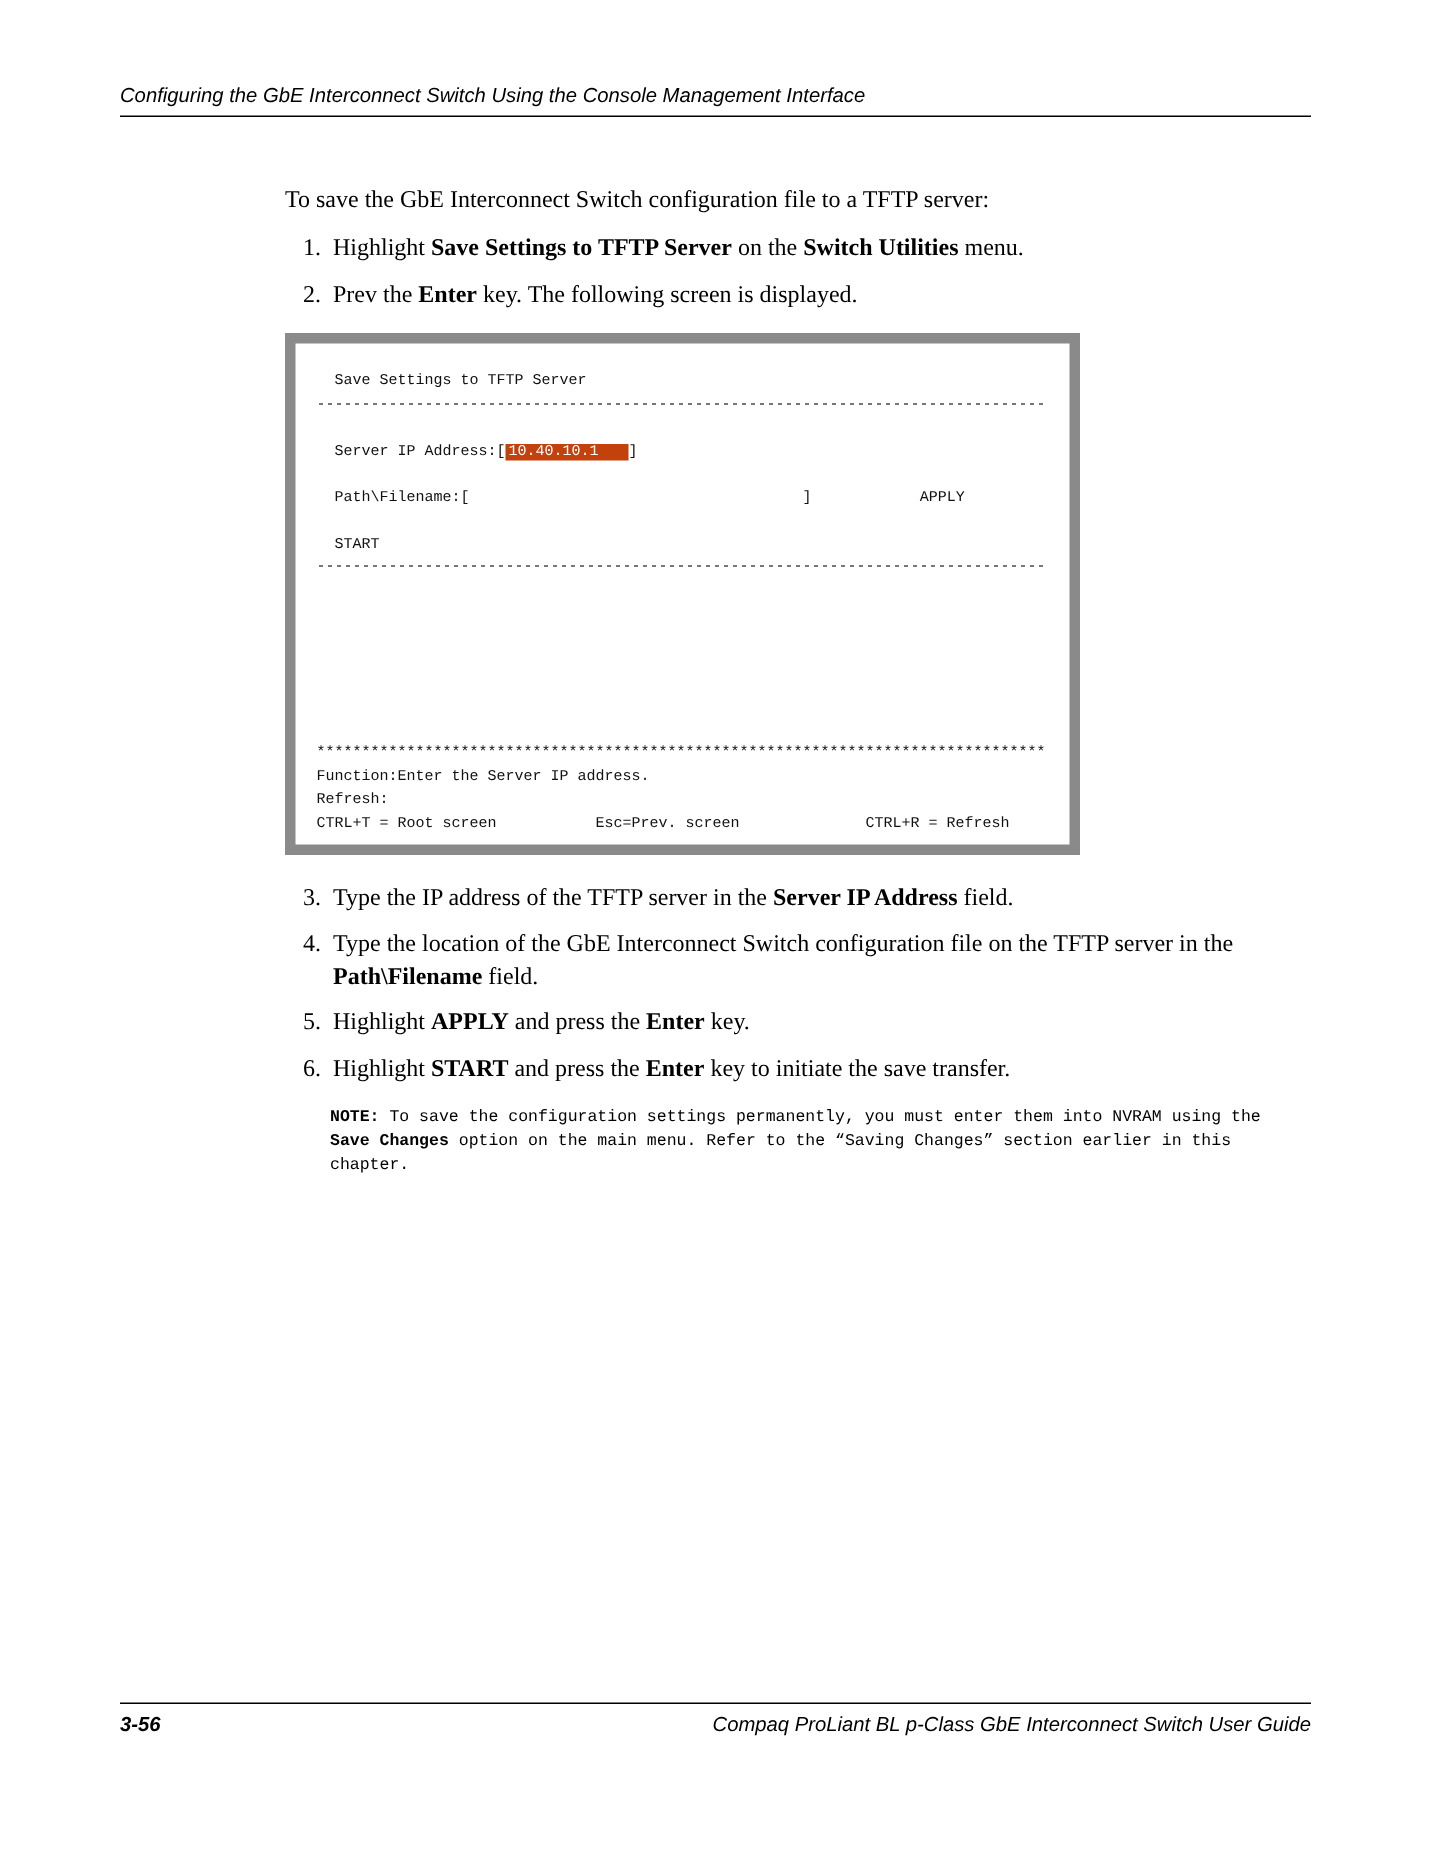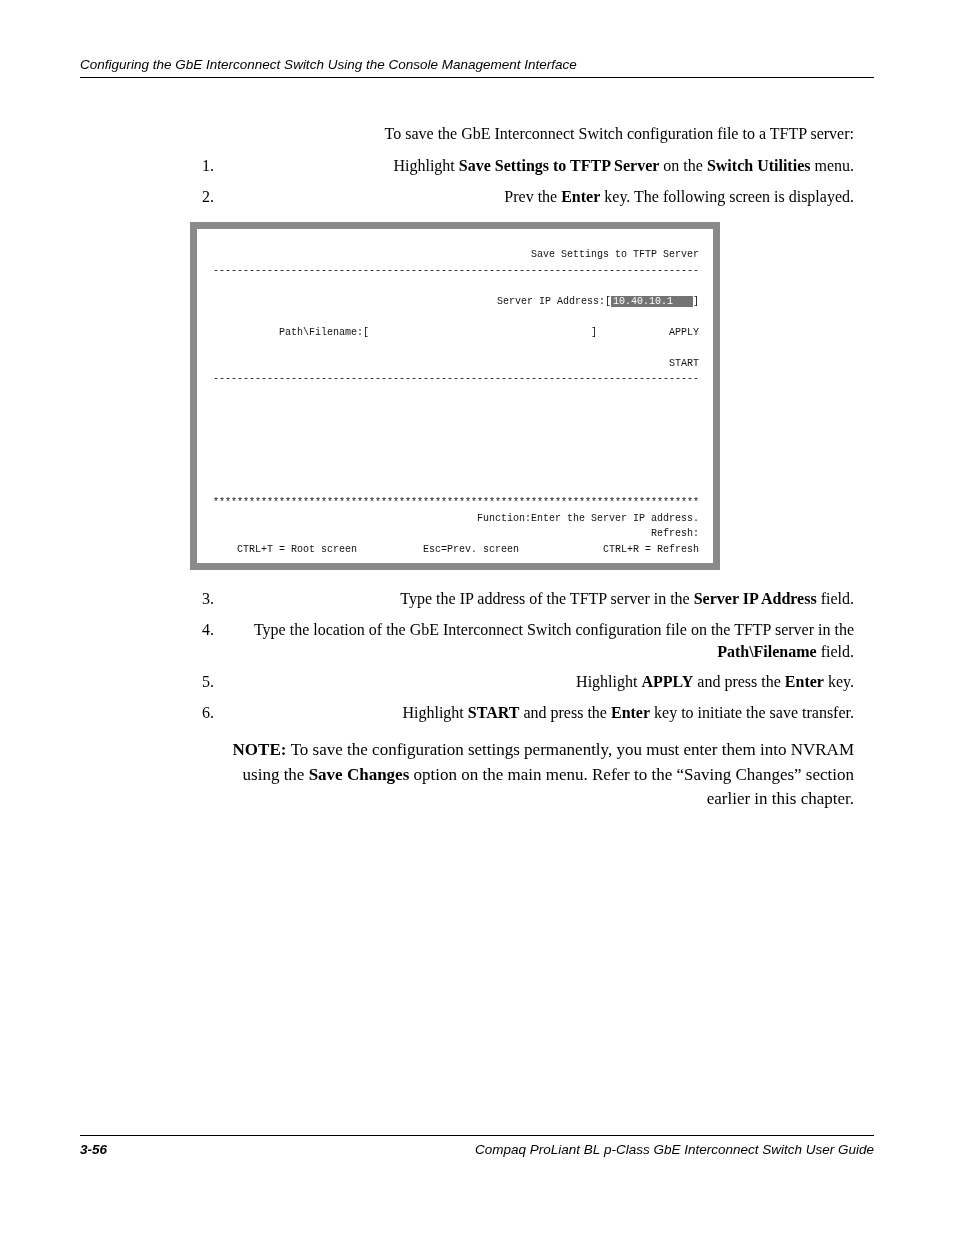--- a/index.html
+++ b/index.html
@@ -32,7 +32,6 @@
     margin-right: 20px;
     font-size: 16px;
     line-height: 1.4;
-    text-align: right;
   }
   .content p {
     margin: 0 0 10px 0;

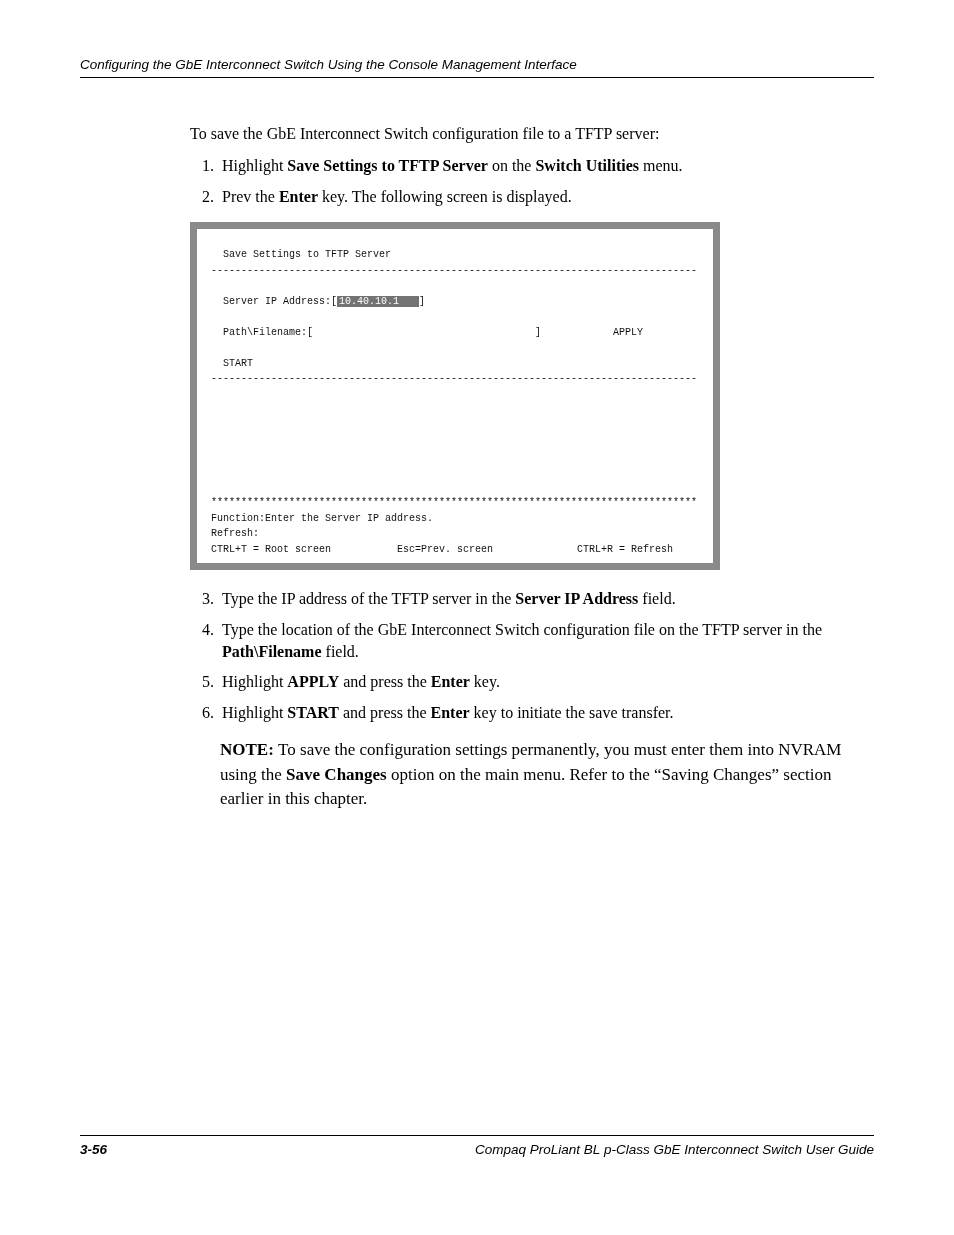--- a/index.html
+++ b/index.html
@@ -59,7 +59,7 @@
     overflow: hidden;
   }
   .screenshot .ip {
-    background: #737373;
+    background: #c2410c;
     color: #fff;
     padding: 0 2px;
     margin-top: 46px;

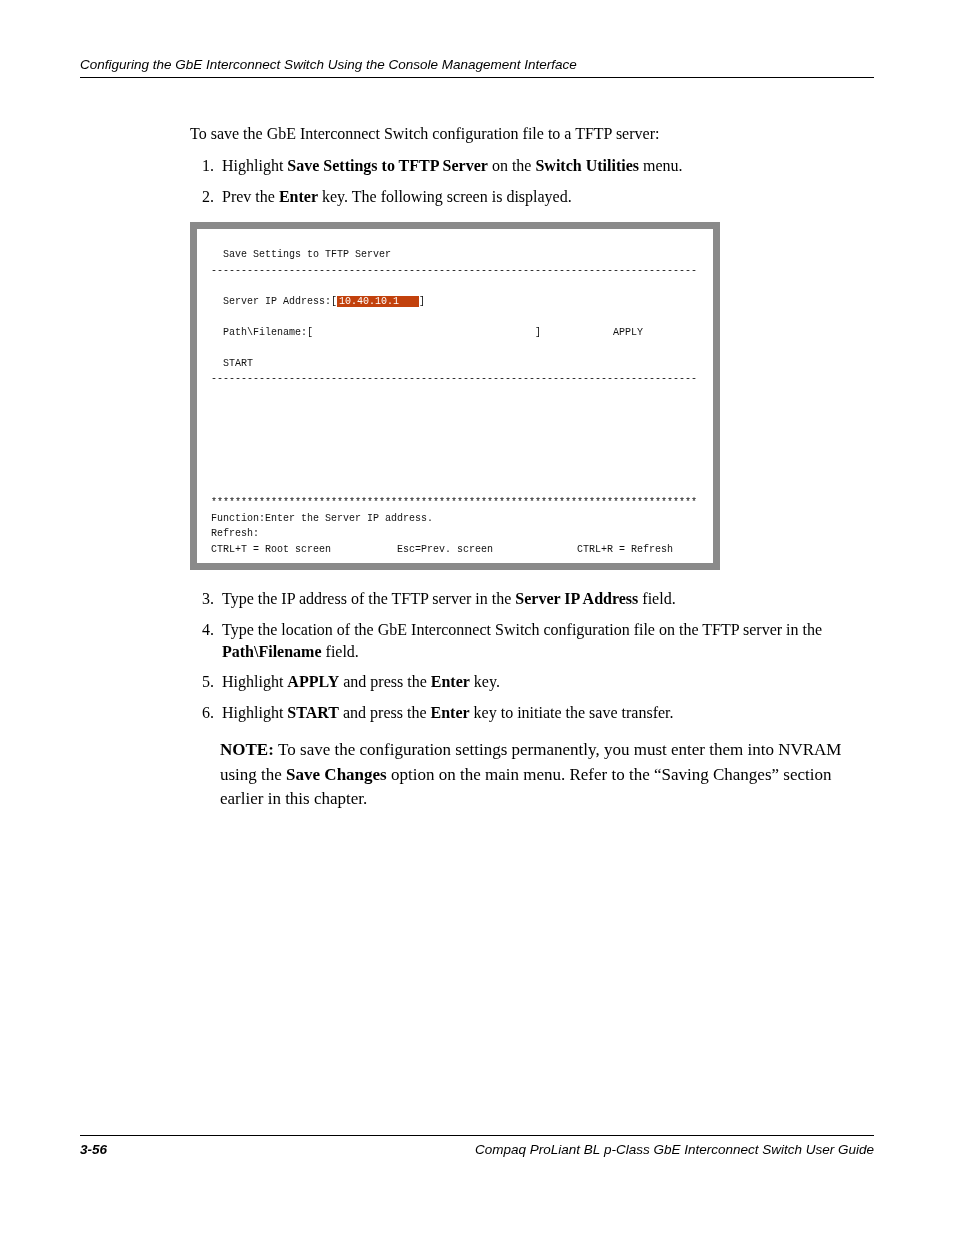--- a/index.html
+++ b/index.html
@@ -66,8 +66,8 @@
   }
   .note {
     margin: 14px 0 0 30px;
-    font-family: Liberation Serif, serif;
-    font-size: 17px;
+    font-family: Liberation Mono, monospace;
+    font-size: 11px;
     line-height: 1.45;
   }
   .footer {

